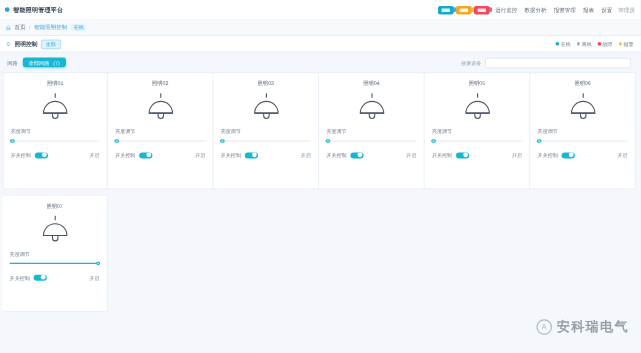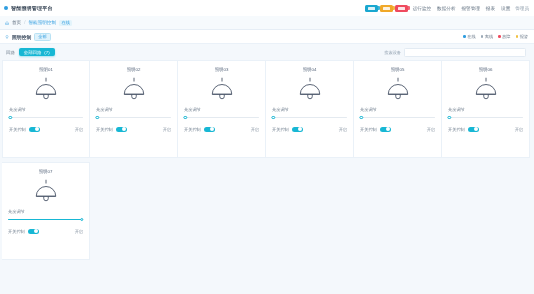--- a/index.html
+++ b/index.html
@@ -446,6 +446,10 @@
 
     </div>
 
+    <div class="wm">
+      <span class="wm-mark">A</span>
+      <span class="wm-txt">安科瑞电气</span>
+    </div>
 
   </div>
 </div>

